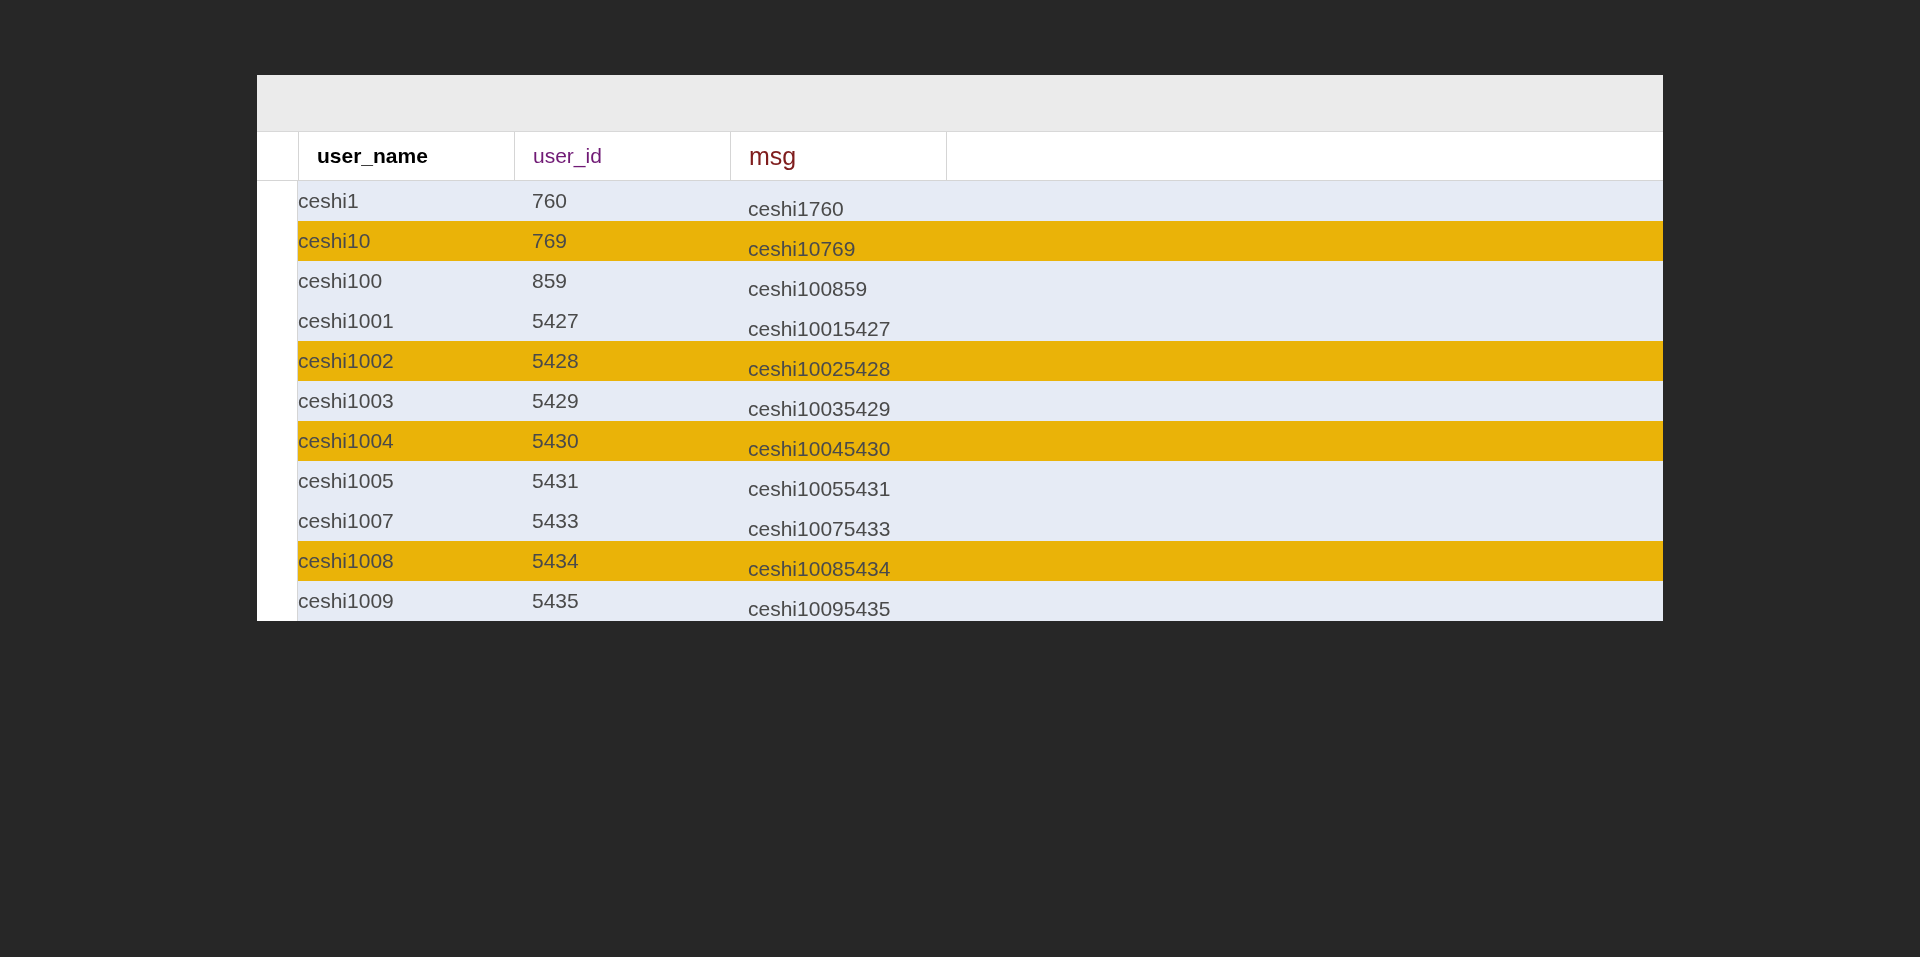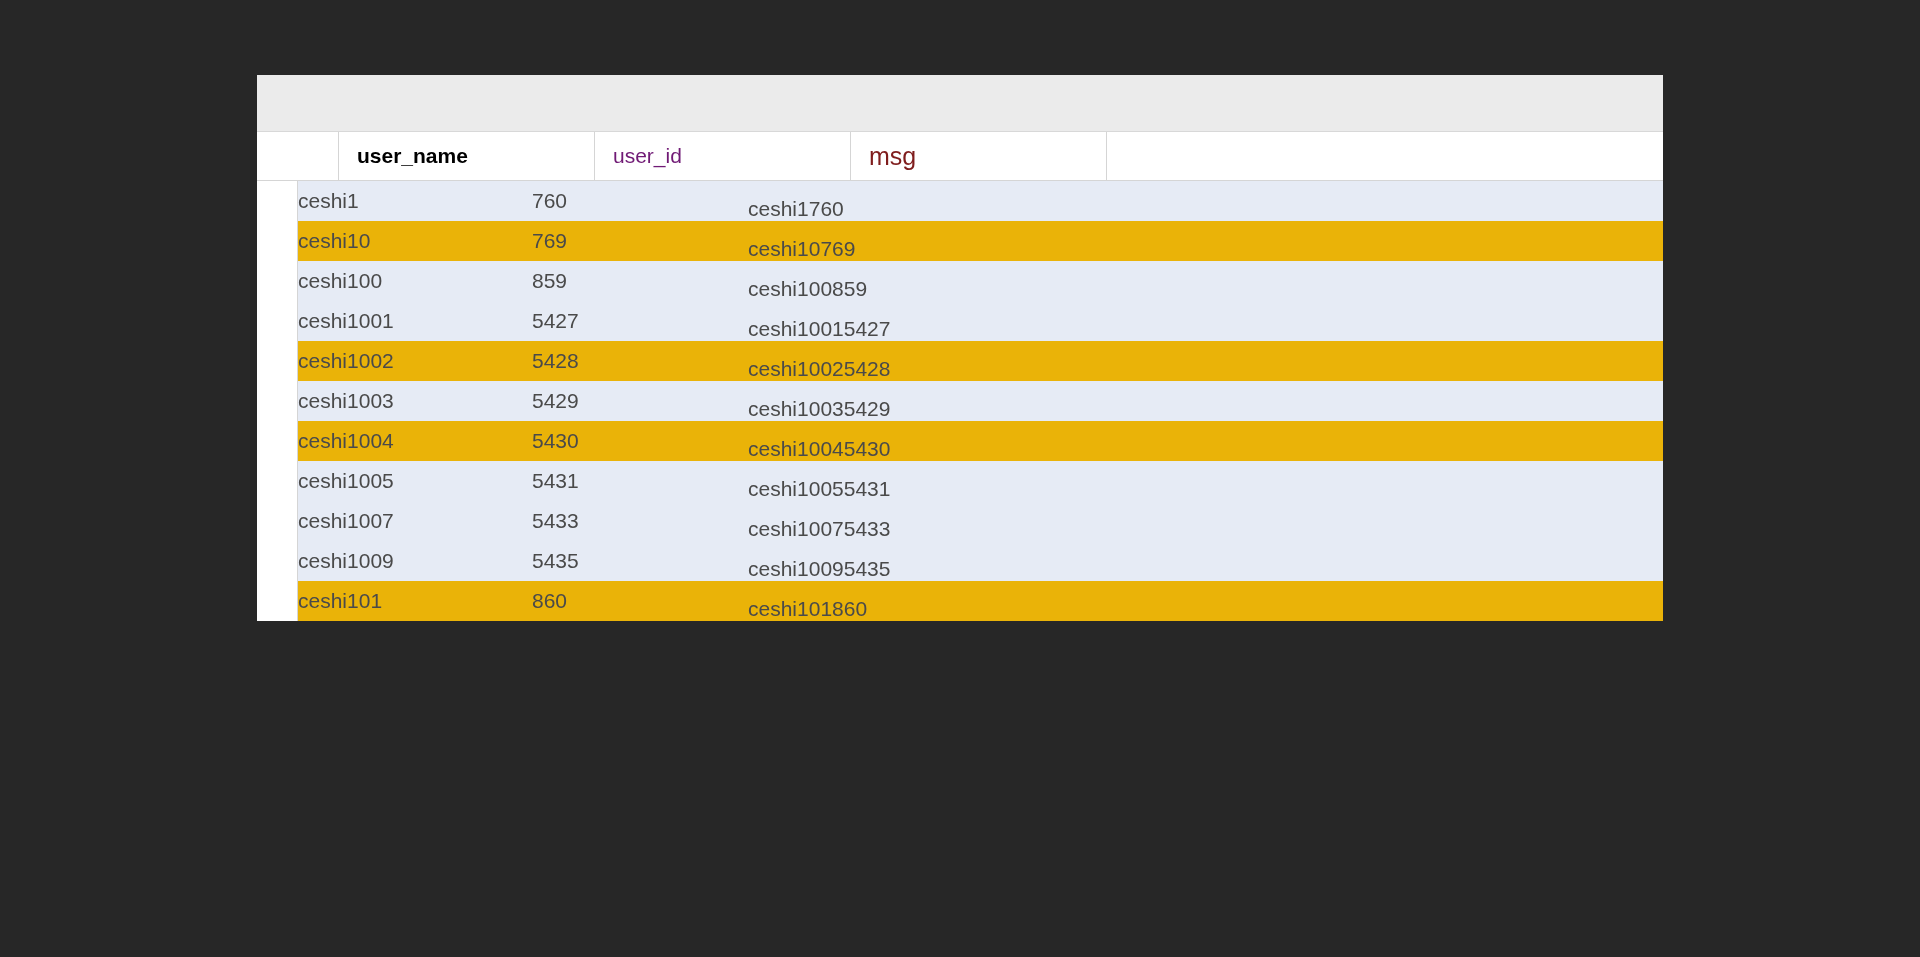--- a/index.html
+++ b/index.html
@@ -40,7 +40,6 @@
       border-bottom: 1px solid #d5d5d5;
       height: 49px;
       align-items: center;
-      gap: 40px;
     }
     .row-num-header {
       width: 41px;

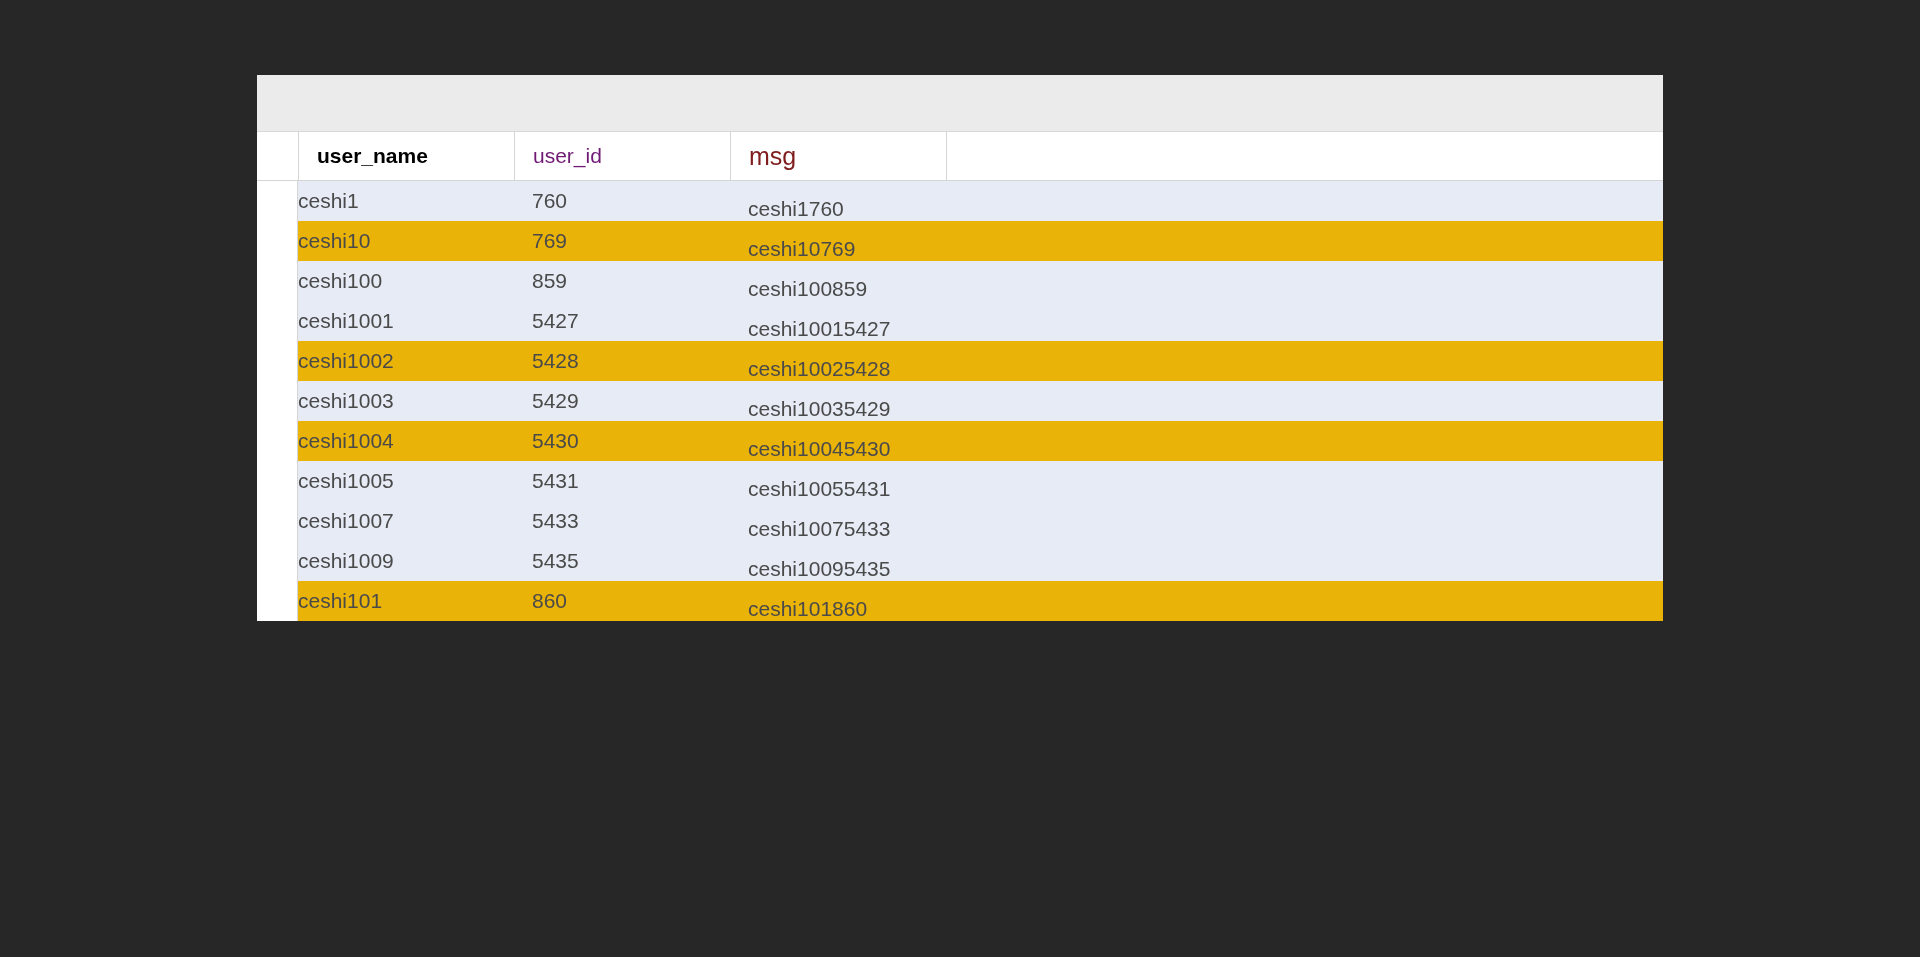--- a/index.html
+++ b/index.html
@@ -199,6 +199,13 @@
           <div class="cell-msg">ceshi10075433</div>
           <div class="cell-rest"></div>
         </div>
+        <div class="trow odd">
+          <div class="cell-rownum"></div>
+          <div class="cell-user-name">ceshi1008</div>
+          <div class="cell-user-id">5434</div>
+          <div class="cell-msg">ceshi10085434</div>
+          <div class="cell-rest"></div>
+        </div>
         <div class="trow even">
           <div class="cell-rownum"></div>
           <div class="cell-user-name">ceshi1009</div>

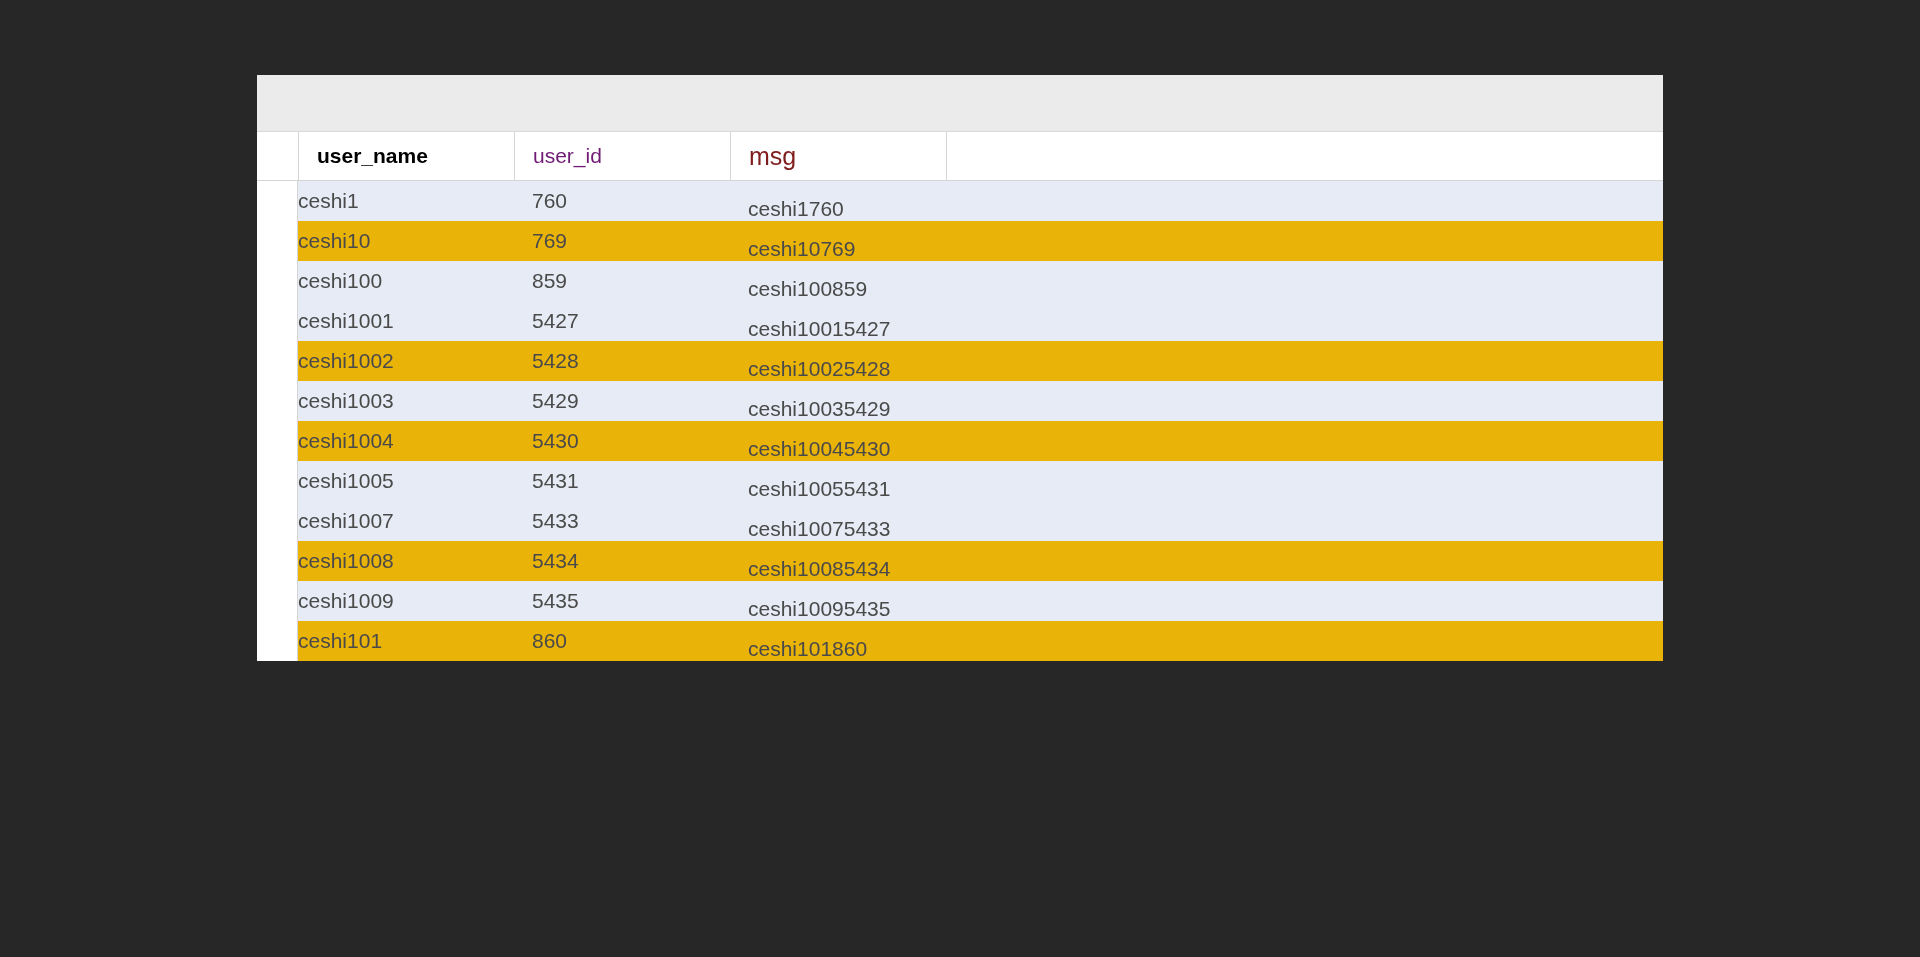--- a/index.html
+++ b/index.html
@@ -213,13 +213,6 @@
           <div class="cell-msg">ceshi10095435</div>
           <div class="cell-rest"></div>
         </div>
-        <div class="trow odd">
-          <div class="cell-rownum"></div>
-          <div class="cell-user-name">ceshi101</div>
-          <div class="cell-user-id">860</div>
-          <div class="cell-msg">ceshi101860</div>
-          <div class="cell-rest"></div>
-        </div>
       </div>
   </div>
 </div>

